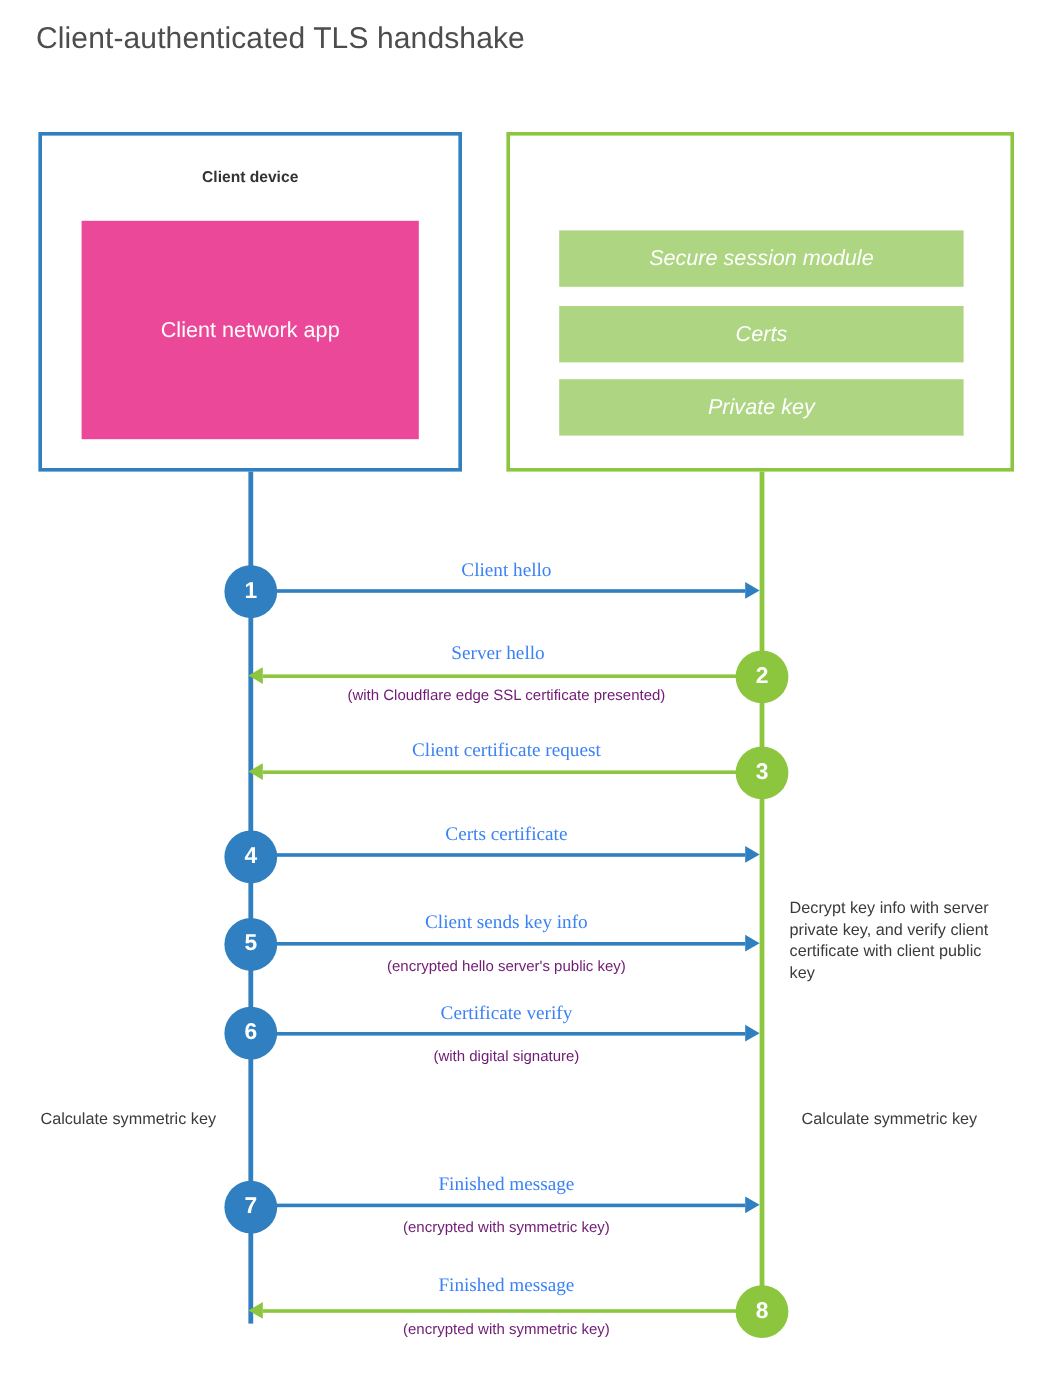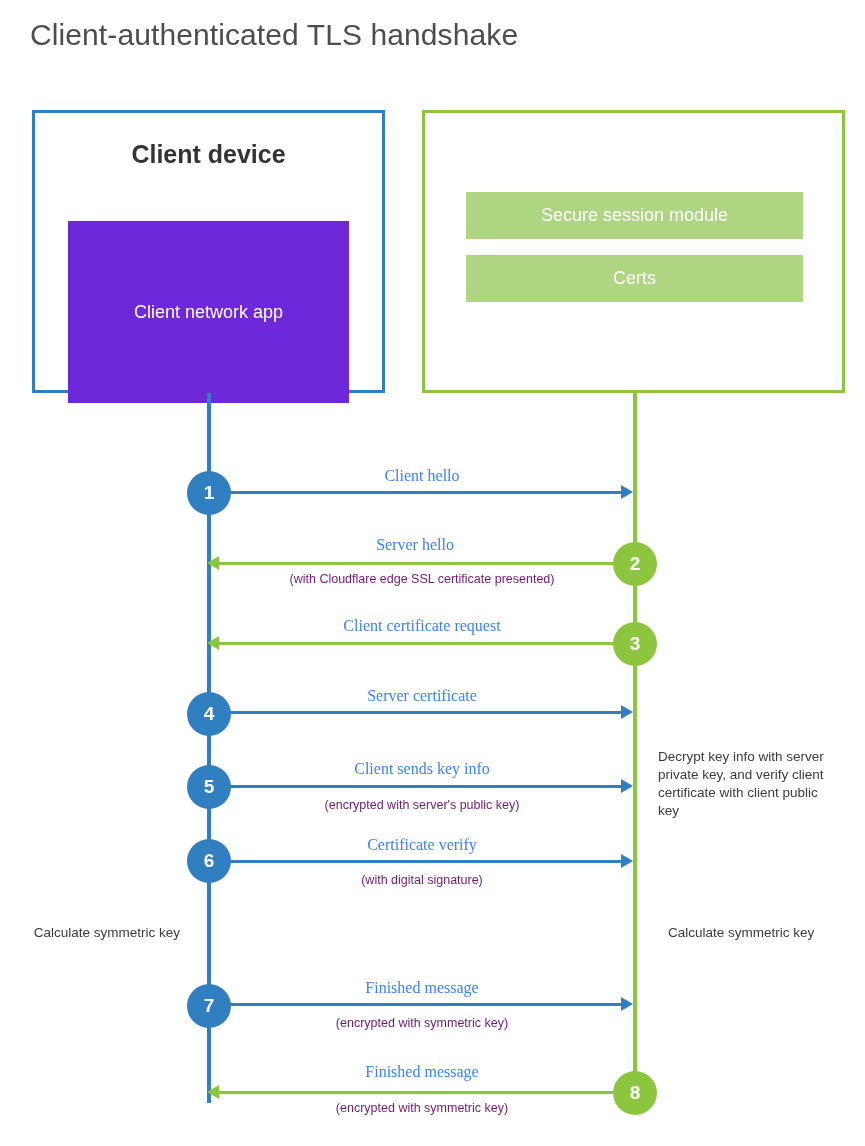--- a/index.html
+++ b/index.html
@@ -25,7 +25,7 @@
     position: absolute;
     left: 30px;
     top: 18px;
-    font-size: 30px;
+    font-size: 25px;
     font-weight: 400;
     color: #4d4d4d;
     letter-spacing: 0.1px;

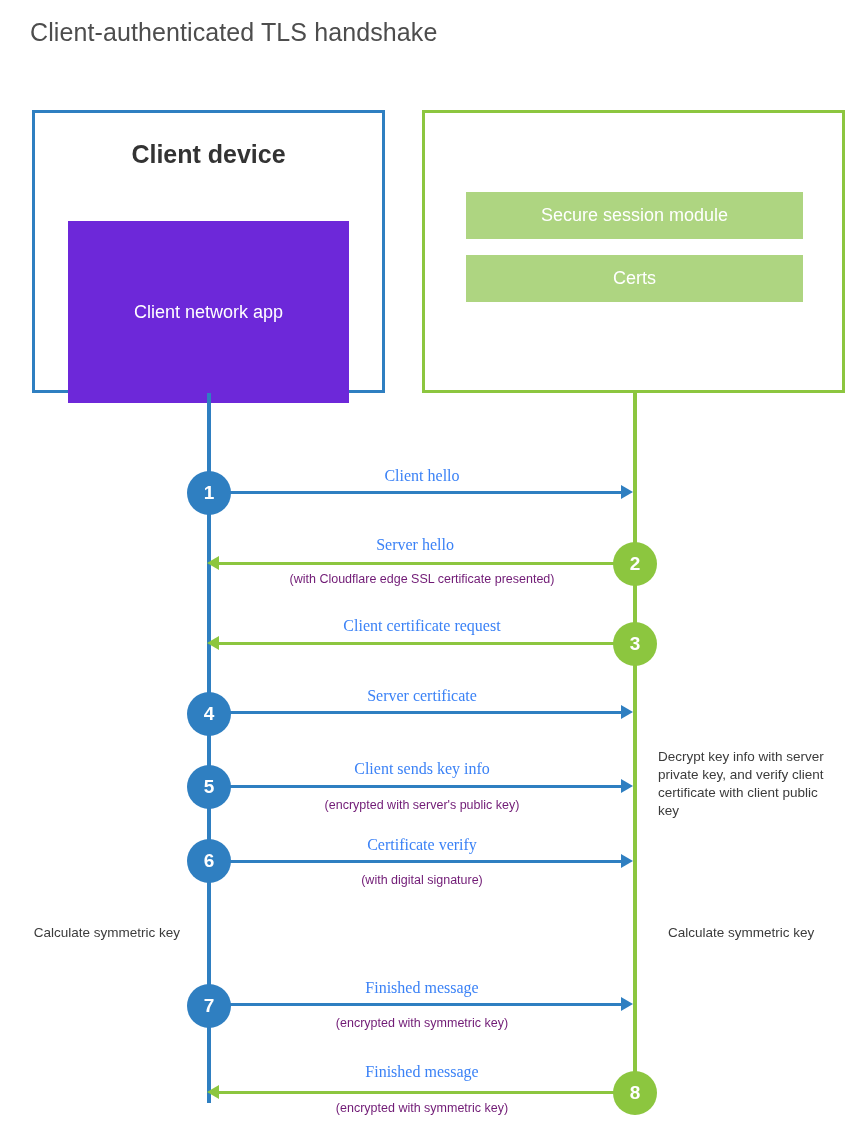--- a/index.html
+++ b/index.html
@@ -58,7 +58,7 @@
     right: 0;
     top: 27px;
     text-align: center;
-    font-size: 25px;
+    font-size: 13px;
     font-weight: bold;
     color: #333333;
   }

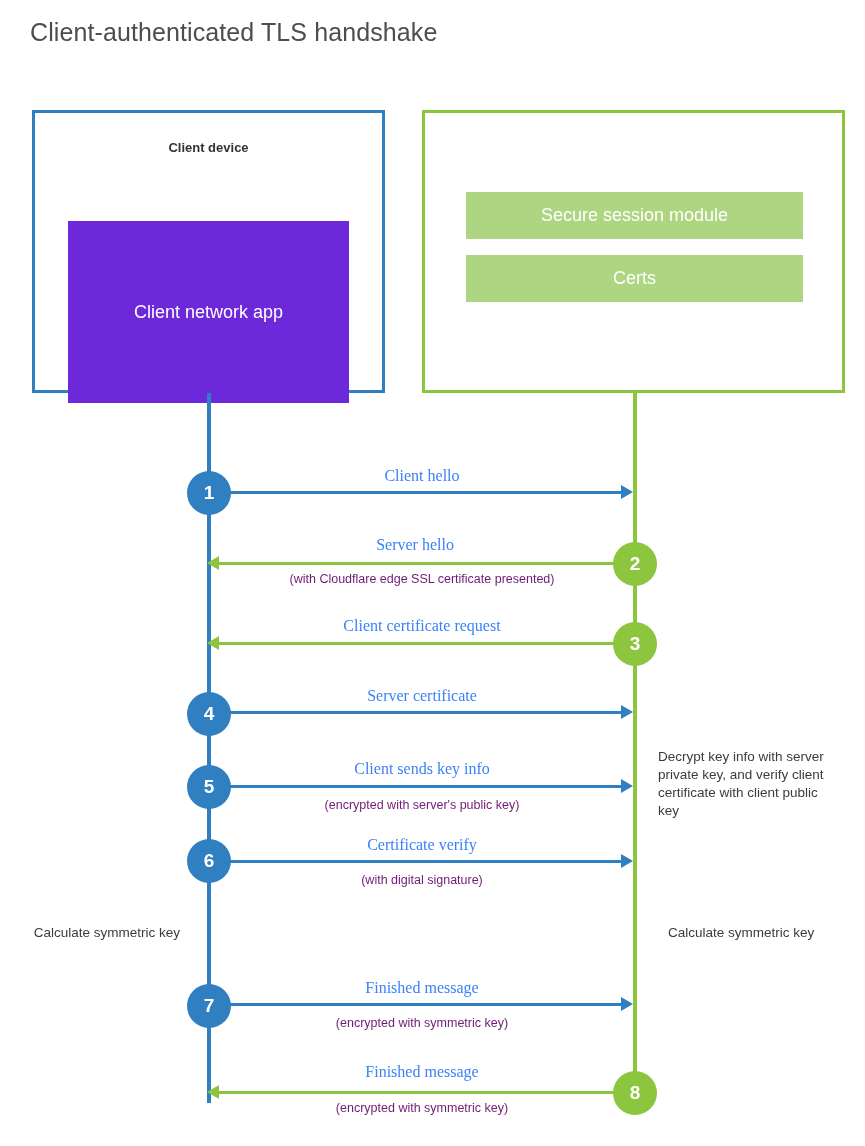--- a/index.html
+++ b/index.html
@@ -95,6 +95,7 @@
     display: flex;
     align-items: center;
     justify-content: center;
+    font-style: italic;
   }
   .server-item.i0 { top: 79px; }
   .server-item.i1 { top: 142px; }

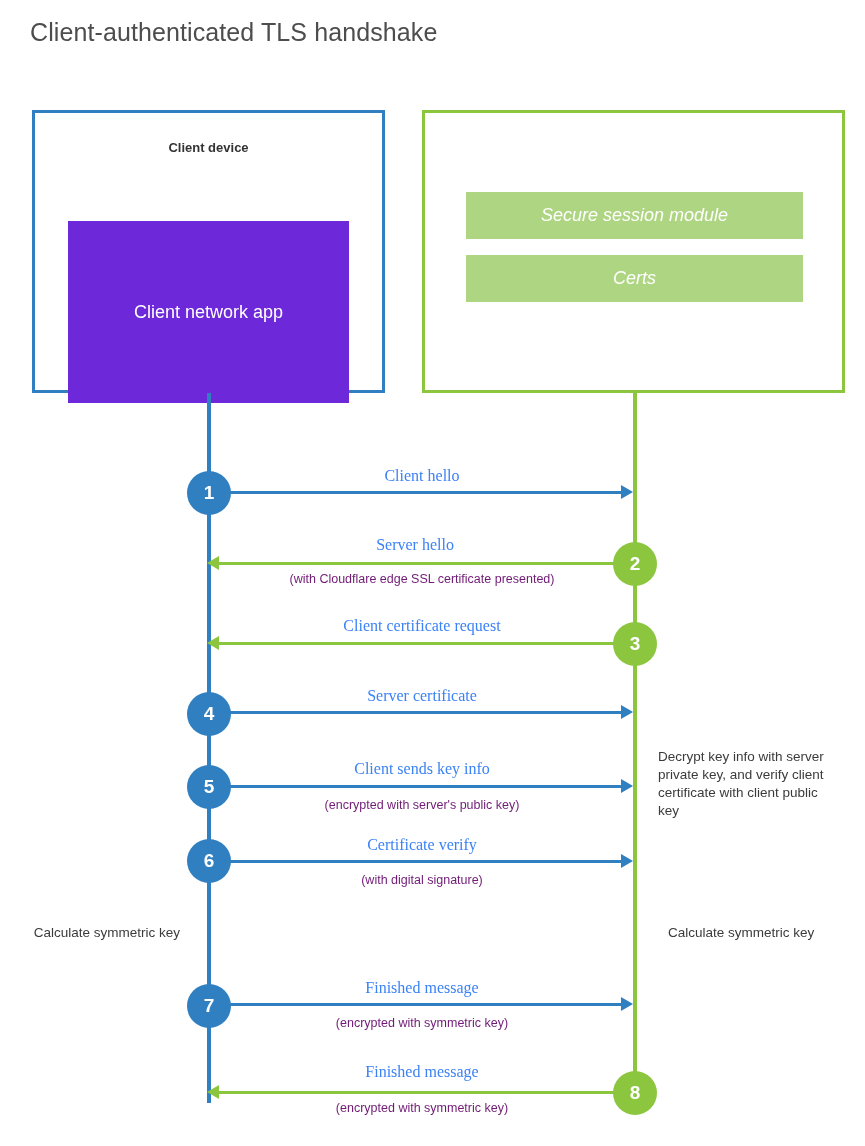--- a/index.html
+++ b/index.html
@@ -70,7 +70,7 @@
     top: 71px;
     width: 281px;
     height: 182px;
-    background: #6d28d9;
+    background: #ec4899;
     color: #ffffff;
     font-size: 18px;
     line-height: 25px;
@@ -80,7 +80,6 @@
     justify-content: center;
     padding: 0 8px;
     box-sizing: border-box;
-    margin-top: 37px;
   }
 
   

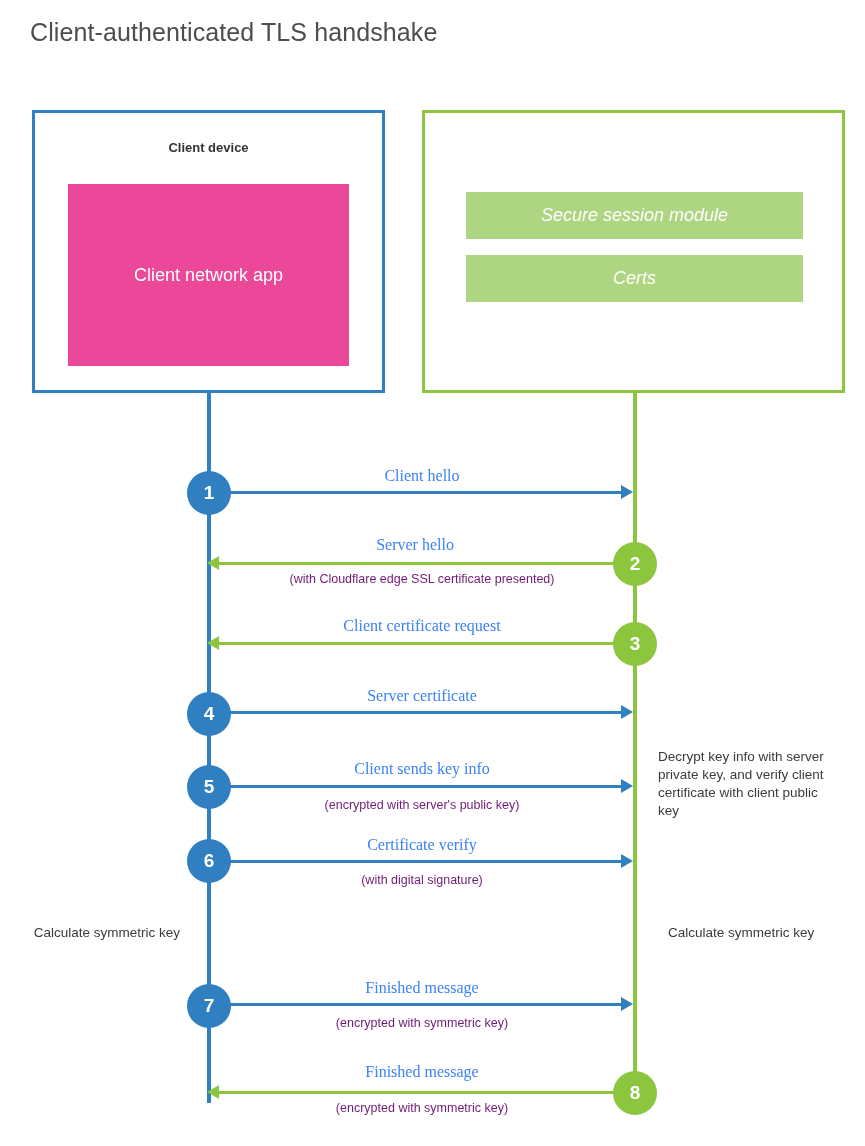--- a/index.html
+++ b/index.html
@@ -192,6 +192,7 @@
   <div class="actor-box" id="server-box">
     <div class="server-item i0">Secure session module</div>
     <div class="server-item i1">Certs</div>
+    <div class="server-item i2">Private key</div>
   </div>
 
   <div class="lifeline" id="client-lifeline"></div>

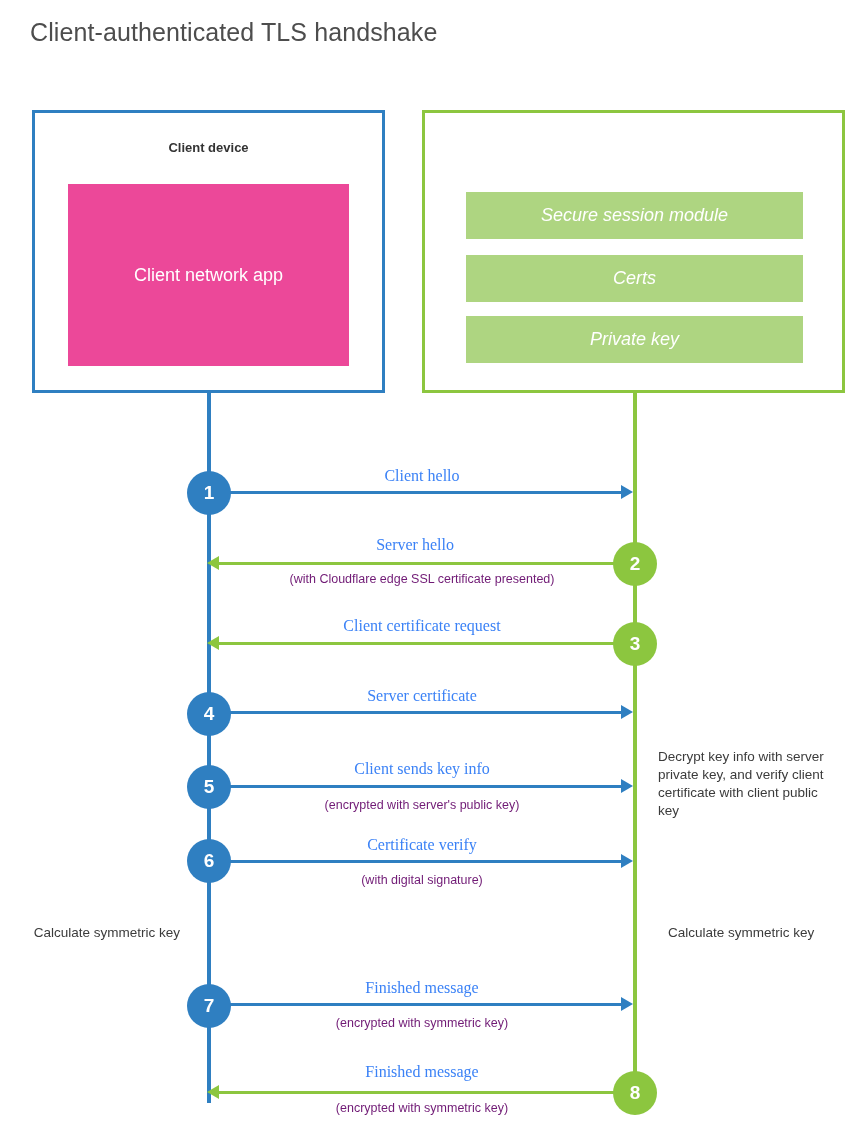--- a/index.html
+++ b/index.html
@@ -214,7 +214,7 @@
   <div class="arrow-head left green" style="left:207px; top:636px;"></div>
   <div class="step-circle green" style="left:613px; top:622px;">3</div>
 
-  <div class="msg-label" style="left:209px; top:687px; width:426px;">Server certificate</div>
+  <div class="msg-label" style="left:209px; top:687px; width:426px;">Certs certificate</div>
   <div class="msg-line blue" style="left:209px; top:711px; width:412px;"></div>
   <div class="arrow-head right blue" style="left:621px; top:705px;"></div>
   <div class="step-circle blue" style="left:187px; top:692px;">4</div>

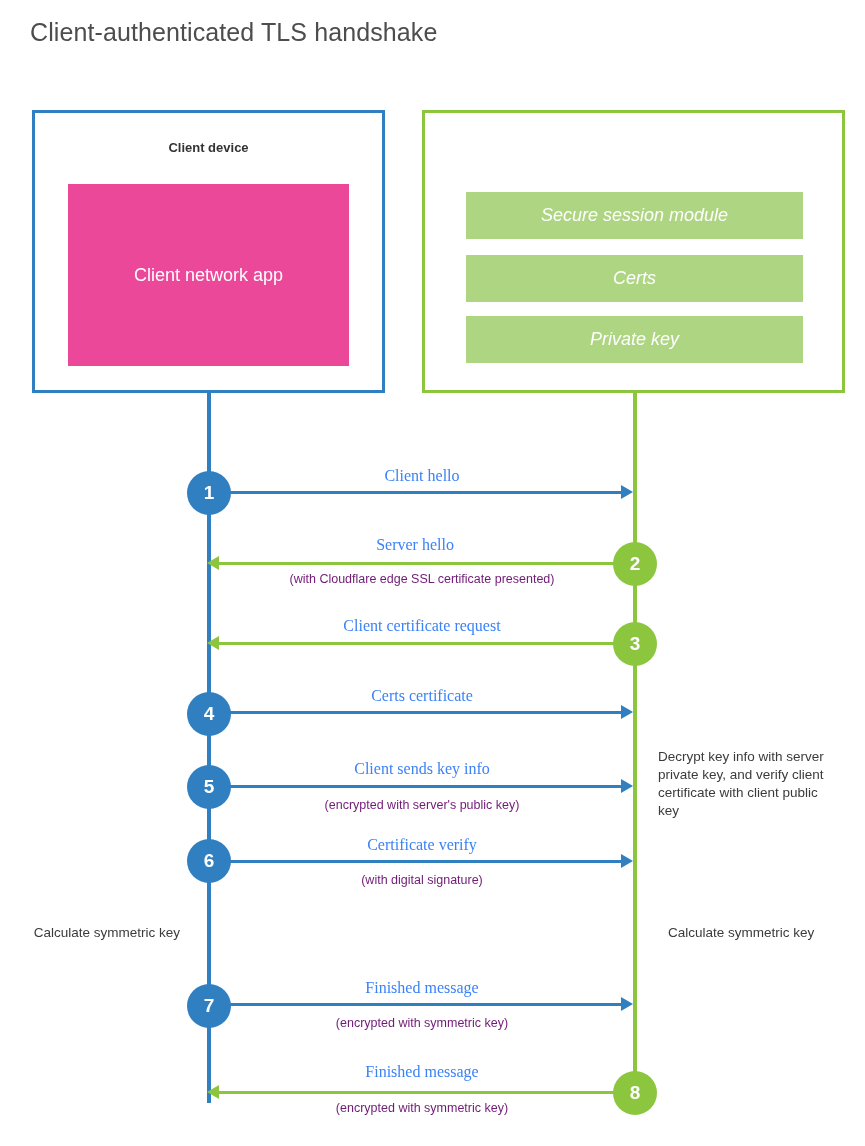--- a/index.html
+++ b/index.html
@@ -222,7 +222,7 @@
   <div class="msg-label" style="left:209px; top:760px; width:426px;">Client sends key info</div>
   <div class="msg-line blue" style="left:209px; top:785px; width:412px;"></div>
   <div class="arrow-head right blue" style="left:621px; top:779px;"></div>
-  <div class="msg-sub" style="left:209px; top:798px; width:426px;">(encrypted with server's public key)</div>
+  <div class="msg-sub" style="left:209px; top:798px; width:426px;">(encrypted hello server's public key)</div>
   <div class="step-circle blue" style="left:187px; top:765px;">5</div>
 
   <div class="msg-label" style="left:209px; top:836px; width:426px;">Certificate verify</div>

